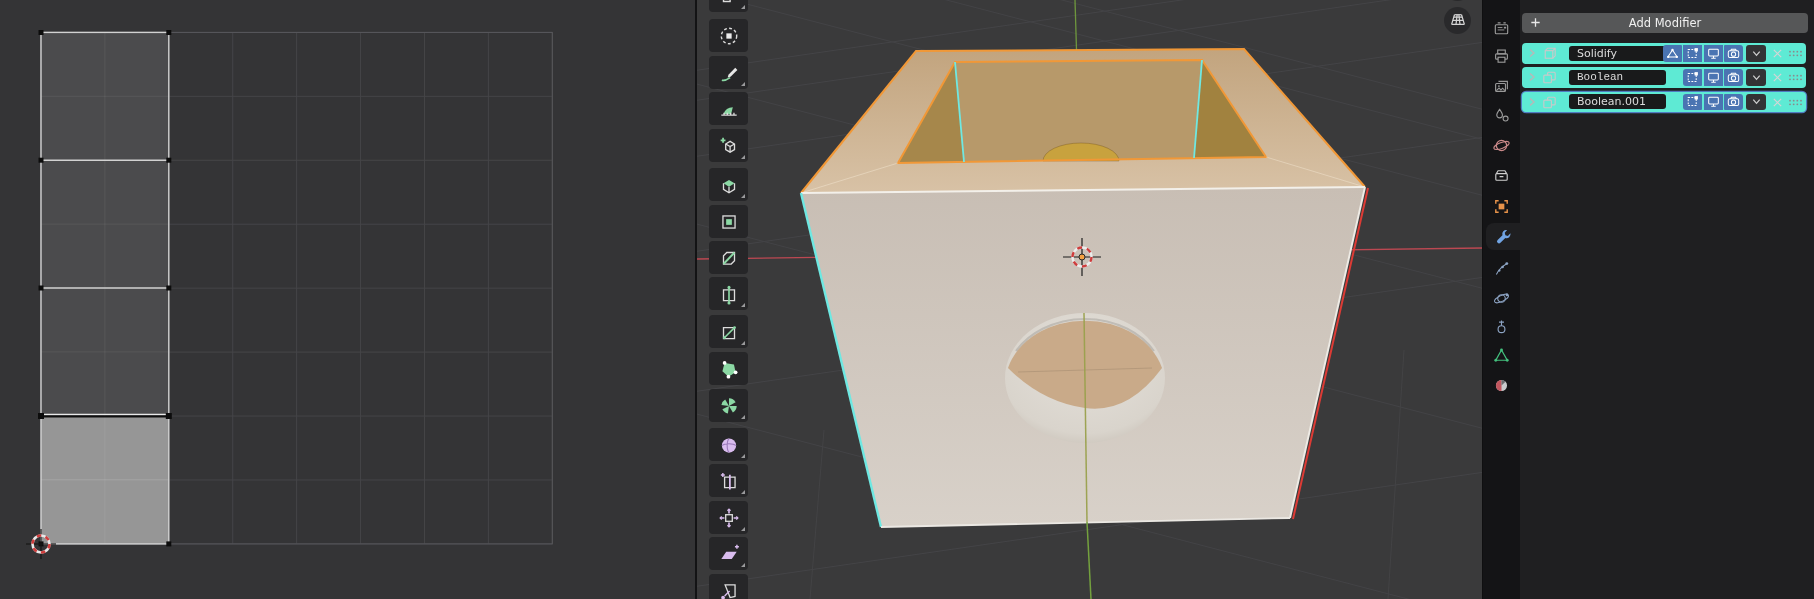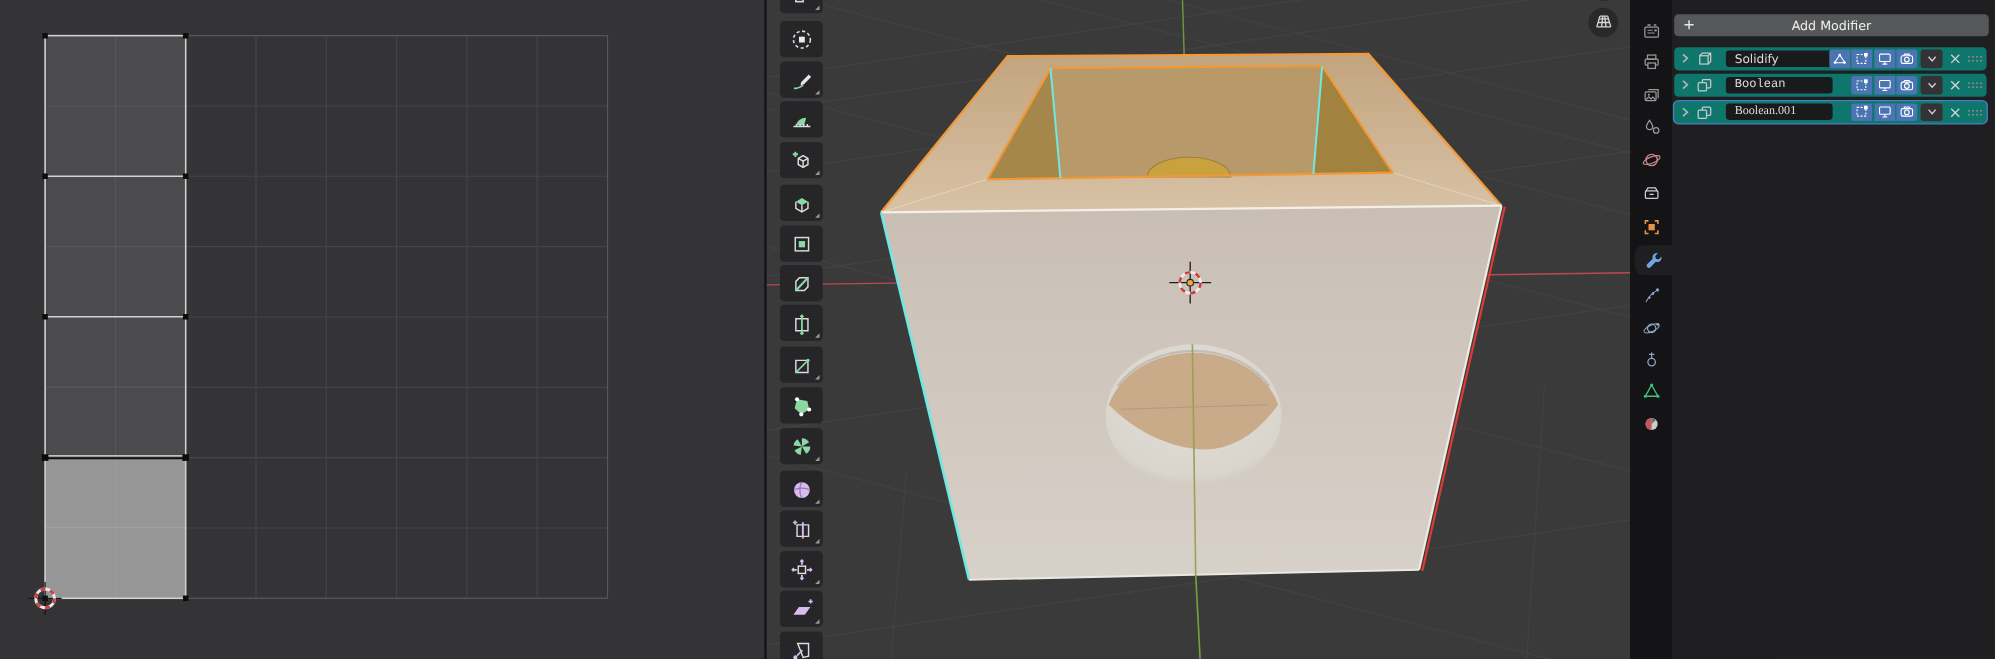--- a/index.html
+++ b/index.html
@@ -34,7 +34,7 @@
         background:#565758; border-radius:4px; color:#f0f0f0; font-size:11.5px;
         display:flex; align-items:center; justify-content:center; }
   #add-modifier-btn .plus { position:absolute; left:7px; top:3px; }
-  .mod-row { position:absolute; left:2px; width:284px; height:20.5px; background:#0f766e; border-radius:4px; }
+  .mod-row { position:absolute; left:2px; width:284px; height:20.5px; background:#5eead4; border-radius:4px; }
   .mod-row.selected { box-shadow:0 0 0 1.2px var(--row-sel); }
   .mod-chev { position:absolute; left:5px; top:5px; }
   .mod-ic   { position:absolute; left:19px; top:2px; }

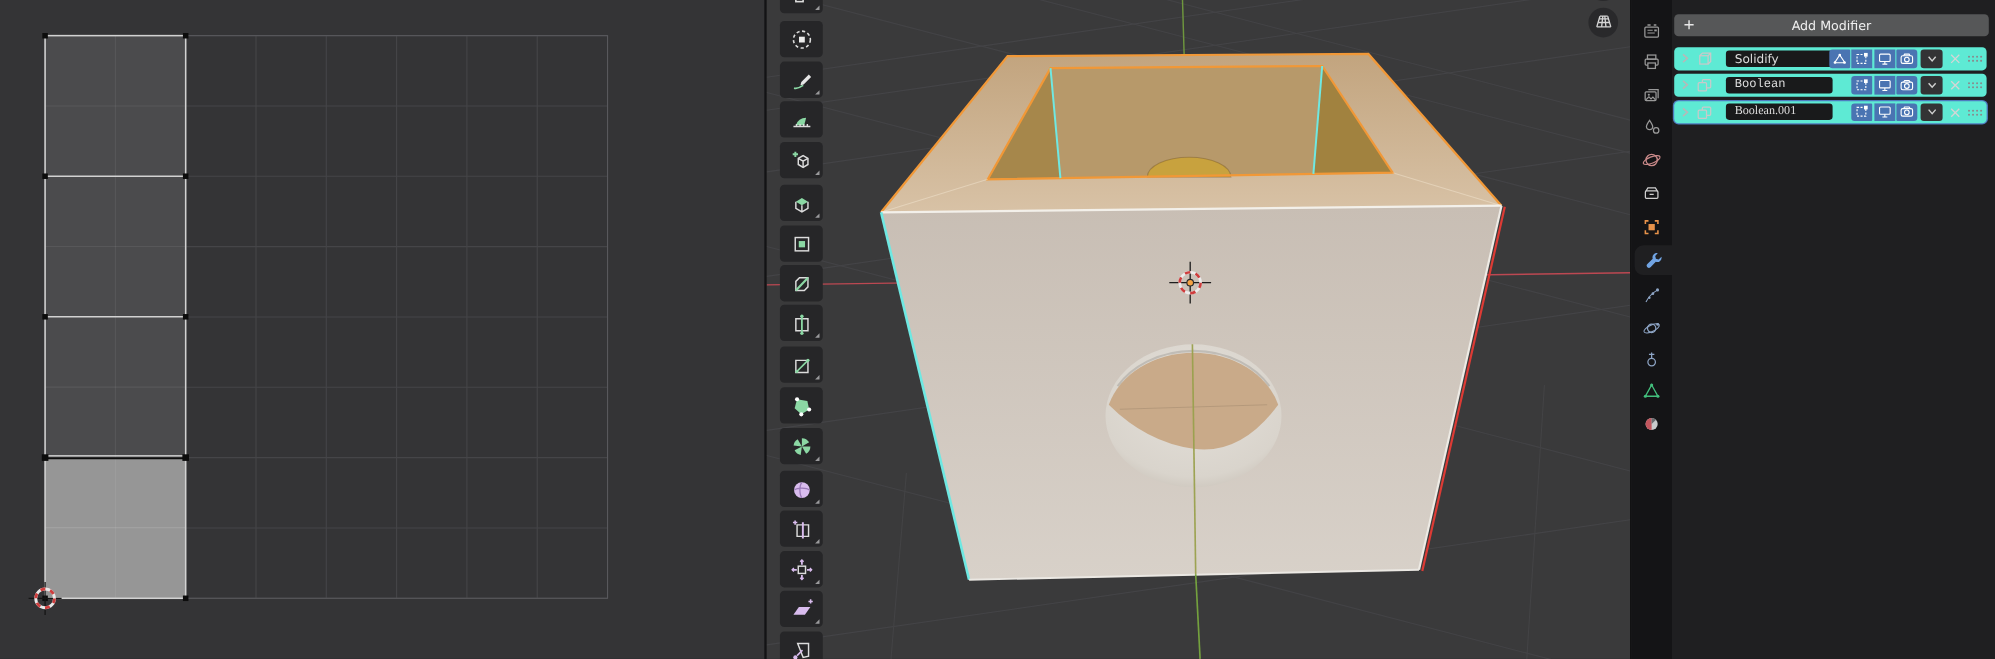--- a/index.html
+++ b/index.html
@@ -637,7 +637,7 @@
         </div>
       </div>
 
-      <div class="mod-row selected" style="top:91.6px;font-family:Liberation Serif, serif;">
+      <div class="mod-row selected" style="top:91.6px;">
         <span class="mod-chev">
           <svg width="10" height="10" viewBox="0 0 10 10">
               <path d="M3 1.5l4 3.5-4 3.5" fill="none" stroke="#b8b8b8" stroke-width="1.4"></path>

